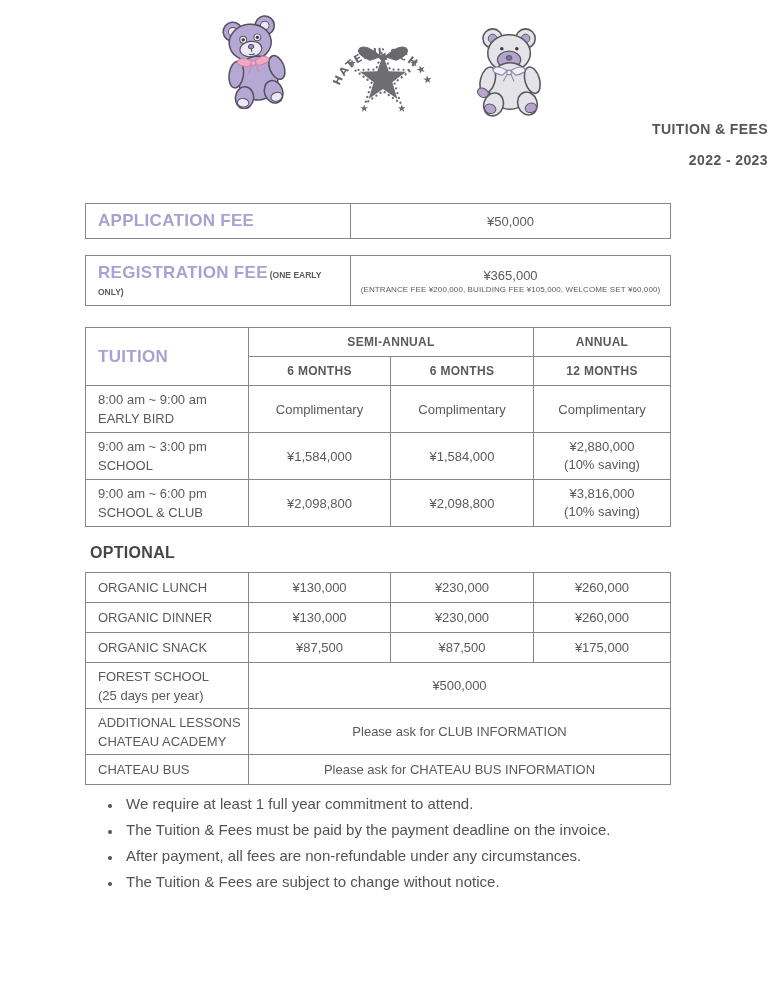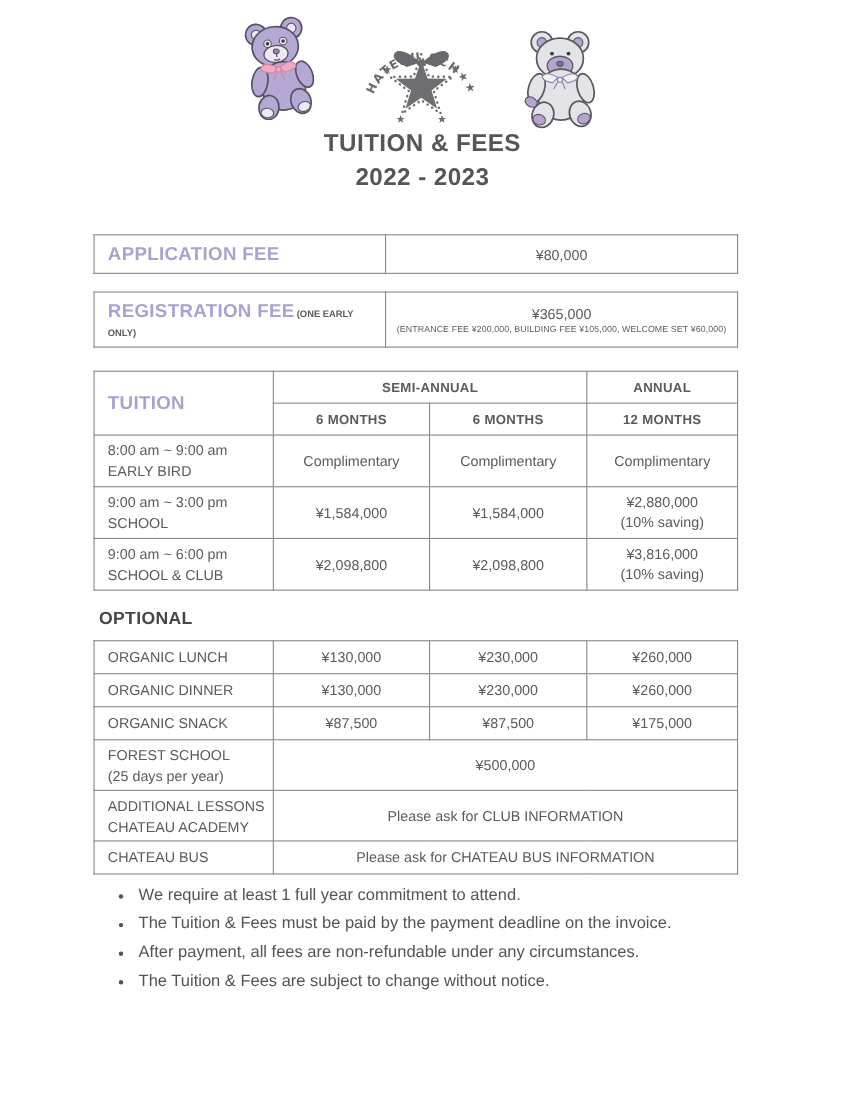--- a/index.html
+++ b/index.html
@@ -24,8 +24,8 @@
 
   .title-block { text-align:center; margin-top:6px; }
   .title-line {
-    font-size:22px; font-weight:bold; color:#55565a;
-    letter-spacing:0.4px; line-height:31px;
+    font-size:14px; font-weight:bold; color:#55565a;
+    letter-spacing:0.4px; line-height:31px;text-align:right;
   }
 
   

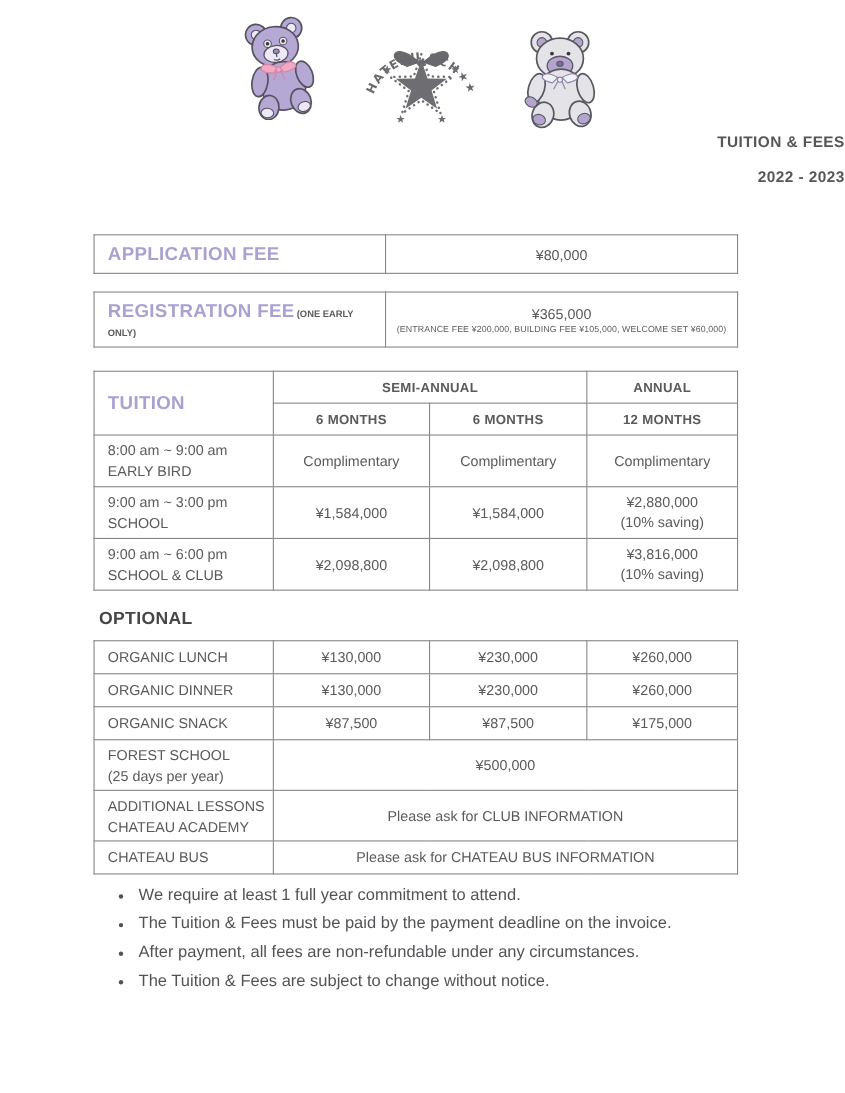--- a/index.html
+++ b/index.html
@@ -39,7 +39,7 @@
     font-size:13px; color:#595a5c;
     padding:2px 4px;
   }
-  .t-app  { margin-top:37px; }
+  .t-app  { margin-top:27px; }
   .t-app td { height:35px; }
   .t-reg  { margin-top:16px; }
   .t-reg td { height:50px; }

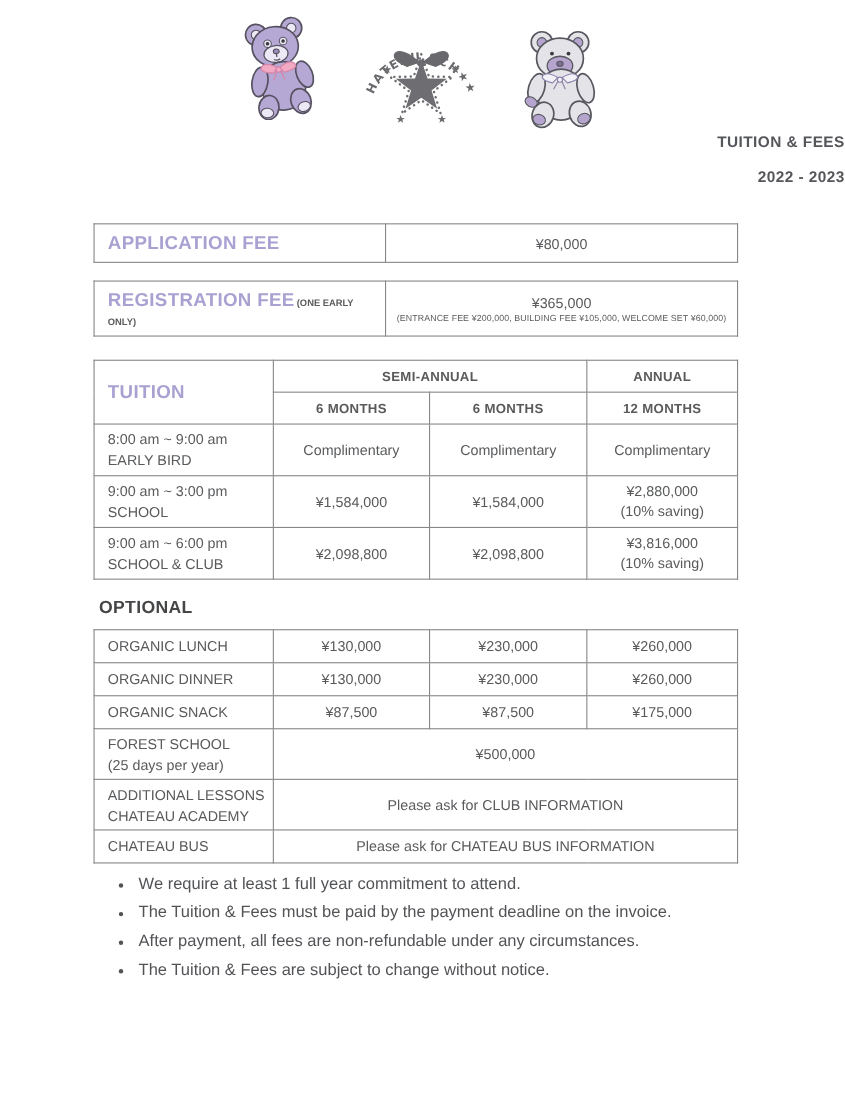--- a/index.html
+++ b/index.html
@@ -184,7 +184,7 @@
       <td class="label-cell">
         <span class="fee-label">APPLICATION FEE</span>
       </td>
-      <td>¥80,000</td>
+      <td>¥50,000</td>
     </tr>
   </tbody>
     </table>

